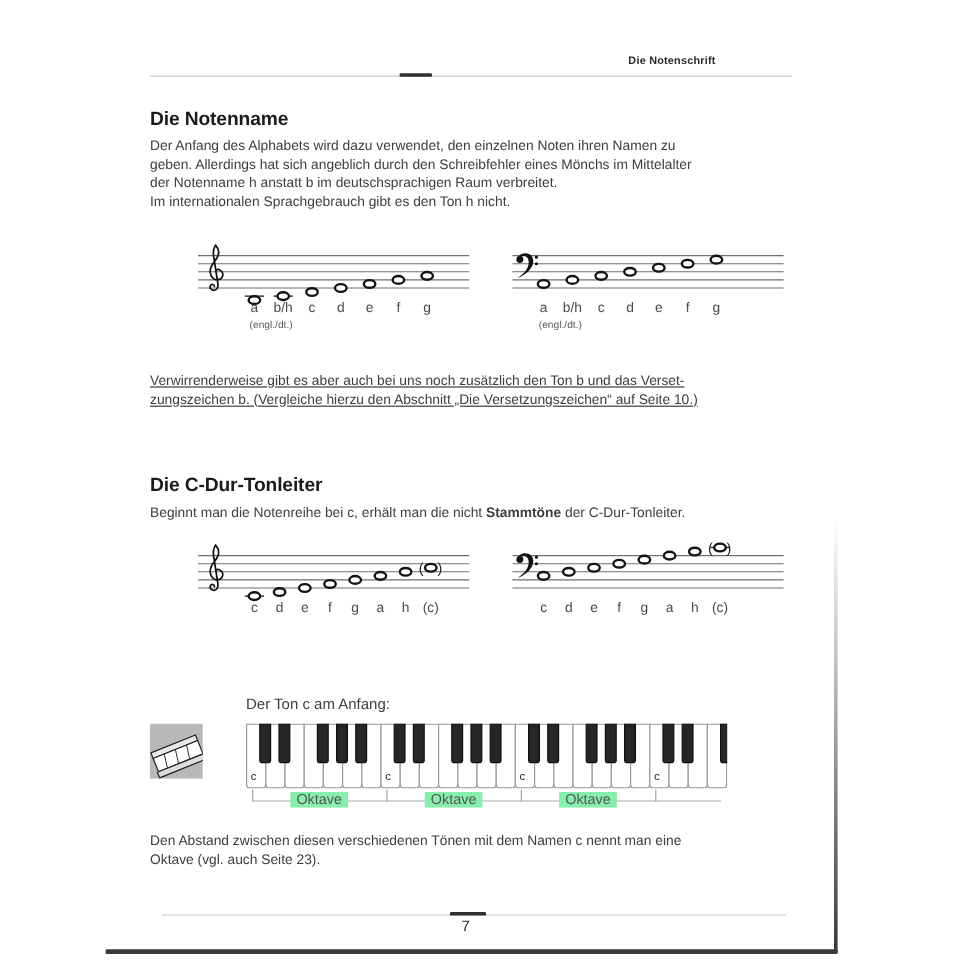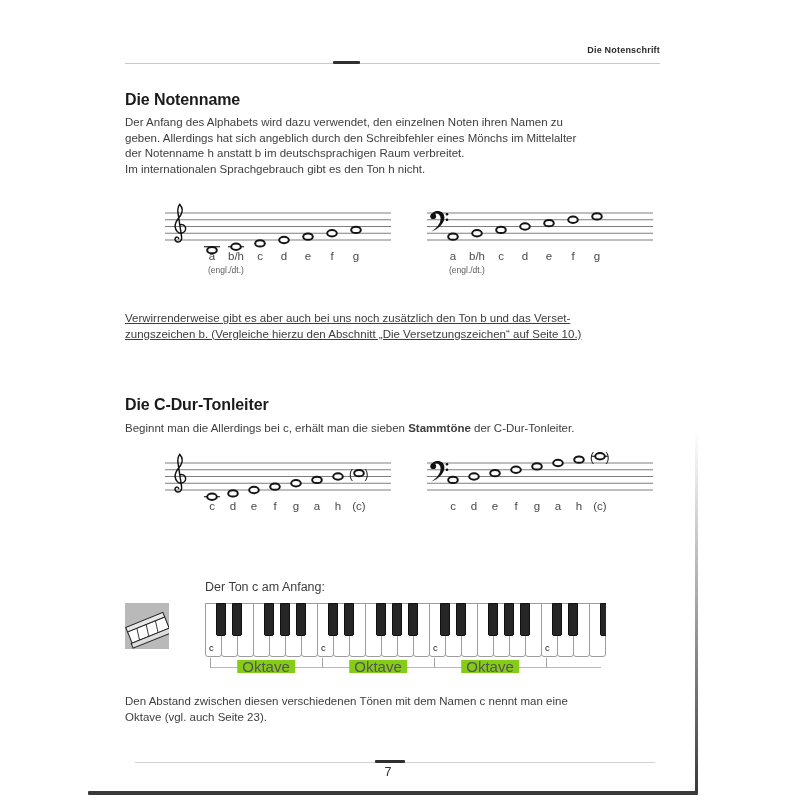--- a/index.html
+++ b/index.html
@@ -9,7 +9,7 @@
   }
   .abs{position:absolute;}
   .running-title{
-    left:460px;top:45px;width:200px;text-align:right;
+    left:460px;top:45px;width:200px;text-align:center;
     font-size:9px;font-weight:bold;color:#2a2a2a;letter-spacing:.2px;
   }
   .rule{height:1px;background:#c9c9c9;}

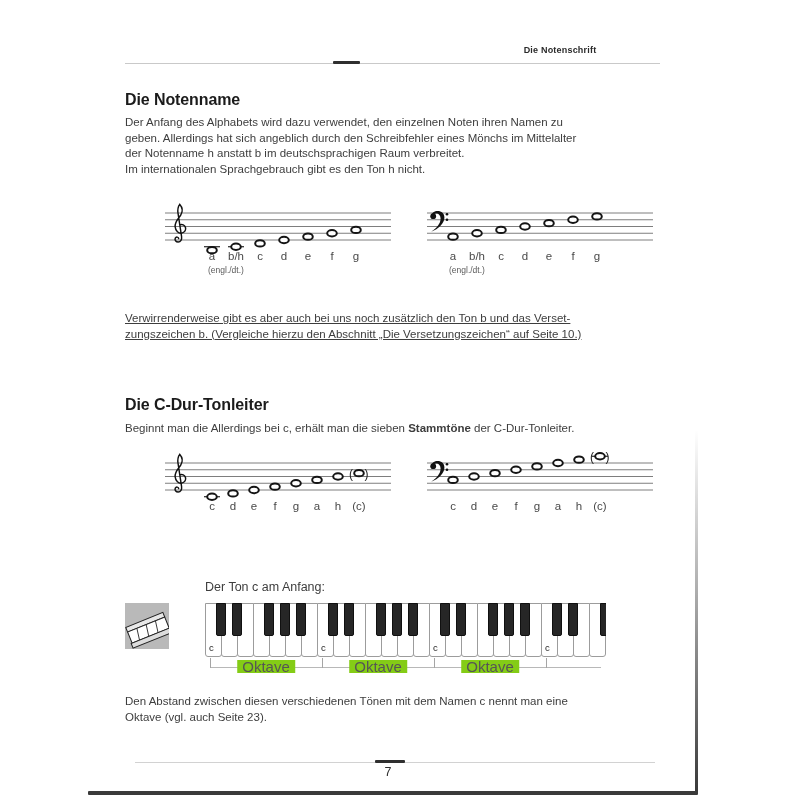--- a/index.html
+++ b/index.html
@@ -110,7 +110,7 @@
 zungszeichen b. (Vergleiche hierzu den Abschnitt „Die Versetzungszeichen“ auf Seite 10.)</div>
 
 <div class="abs h-main" style="left:125px;top:396px;">Die C-Dur-Tonleiter</div>
-<div class="abs body-text" style="left:125px;top:421px;"><span>Beginnt man die Allerdings bei c, erhält man die sieben </span><b>Stammtöne</b><span> der C-Dur-Tonleiter.</span></div>
+<div class="abs body-text" style="left:125px;top:421px;"><span>Beginnt man die Notenreihe bei c, erhält man die nicht </span><b>Stammtöne</b><span> der C-Dur-Tonleiter.</span></div>
 
 <div class="abs stave" style="left:163px;top:450px;"><svg width="230" height="80" viewBox="0 0 230 80">
       <line x1="2" y1="40" x2="228" y2="40" stroke="#6f6f6f" stroke-width="0.9"></line>

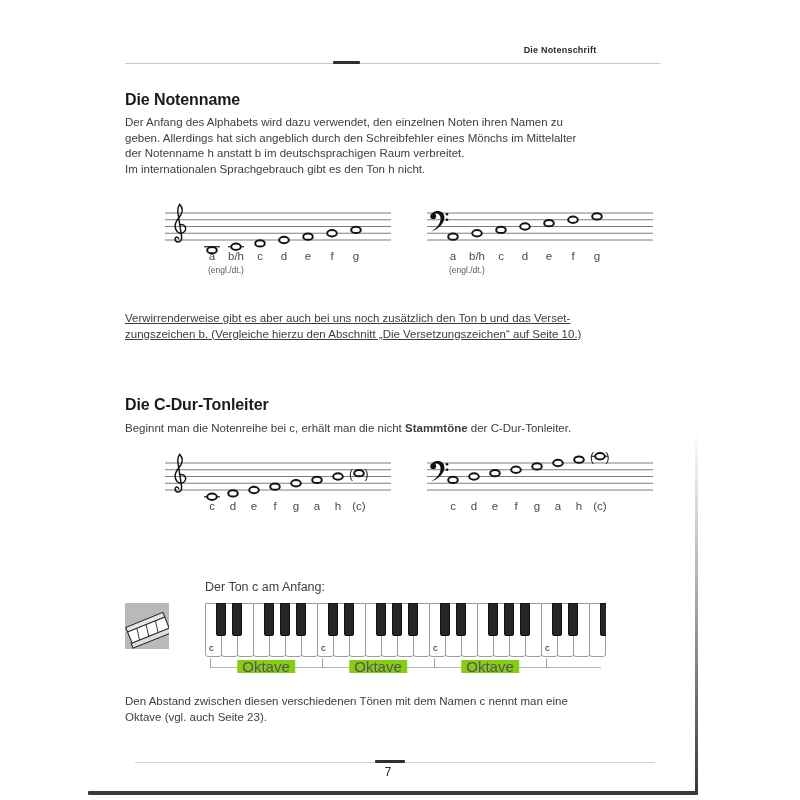--- a/index.html
+++ b/index.html
@@ -28,8 +28,8 @@
   #octave-brackets{left:205px;top:657px;width:401px;height:18px;}
   .ob-line{position:absolute;left:5px;top:10px;width:391px;height:1px;background:#b8b8b8;}
   .ob-tick{position:absolute;top:1px;width:1px;height:10px;background:#a5a5a5;}
-  .ob-label{position:absolute;top:3px;transform:translateX(-50%);background:#84cc16;padding:0 5px;
-            font-size:15px;color:#555;z-index:1;line-height:13px;}
+  .ob-label{position:absolute;top:3px;transform:translateX(-50%);background:#86efac;padding:0 5px;
+            font-size:12px;color:#555;z-index:1;line-height:13px;}
   
   .edge-bottom{left:88px;top:791px;width:610px;height:4px;background:#3a3a3a;border-radius:1px;}
   .edge-right{left:695px;top:430px;width:3px;height:364px;

